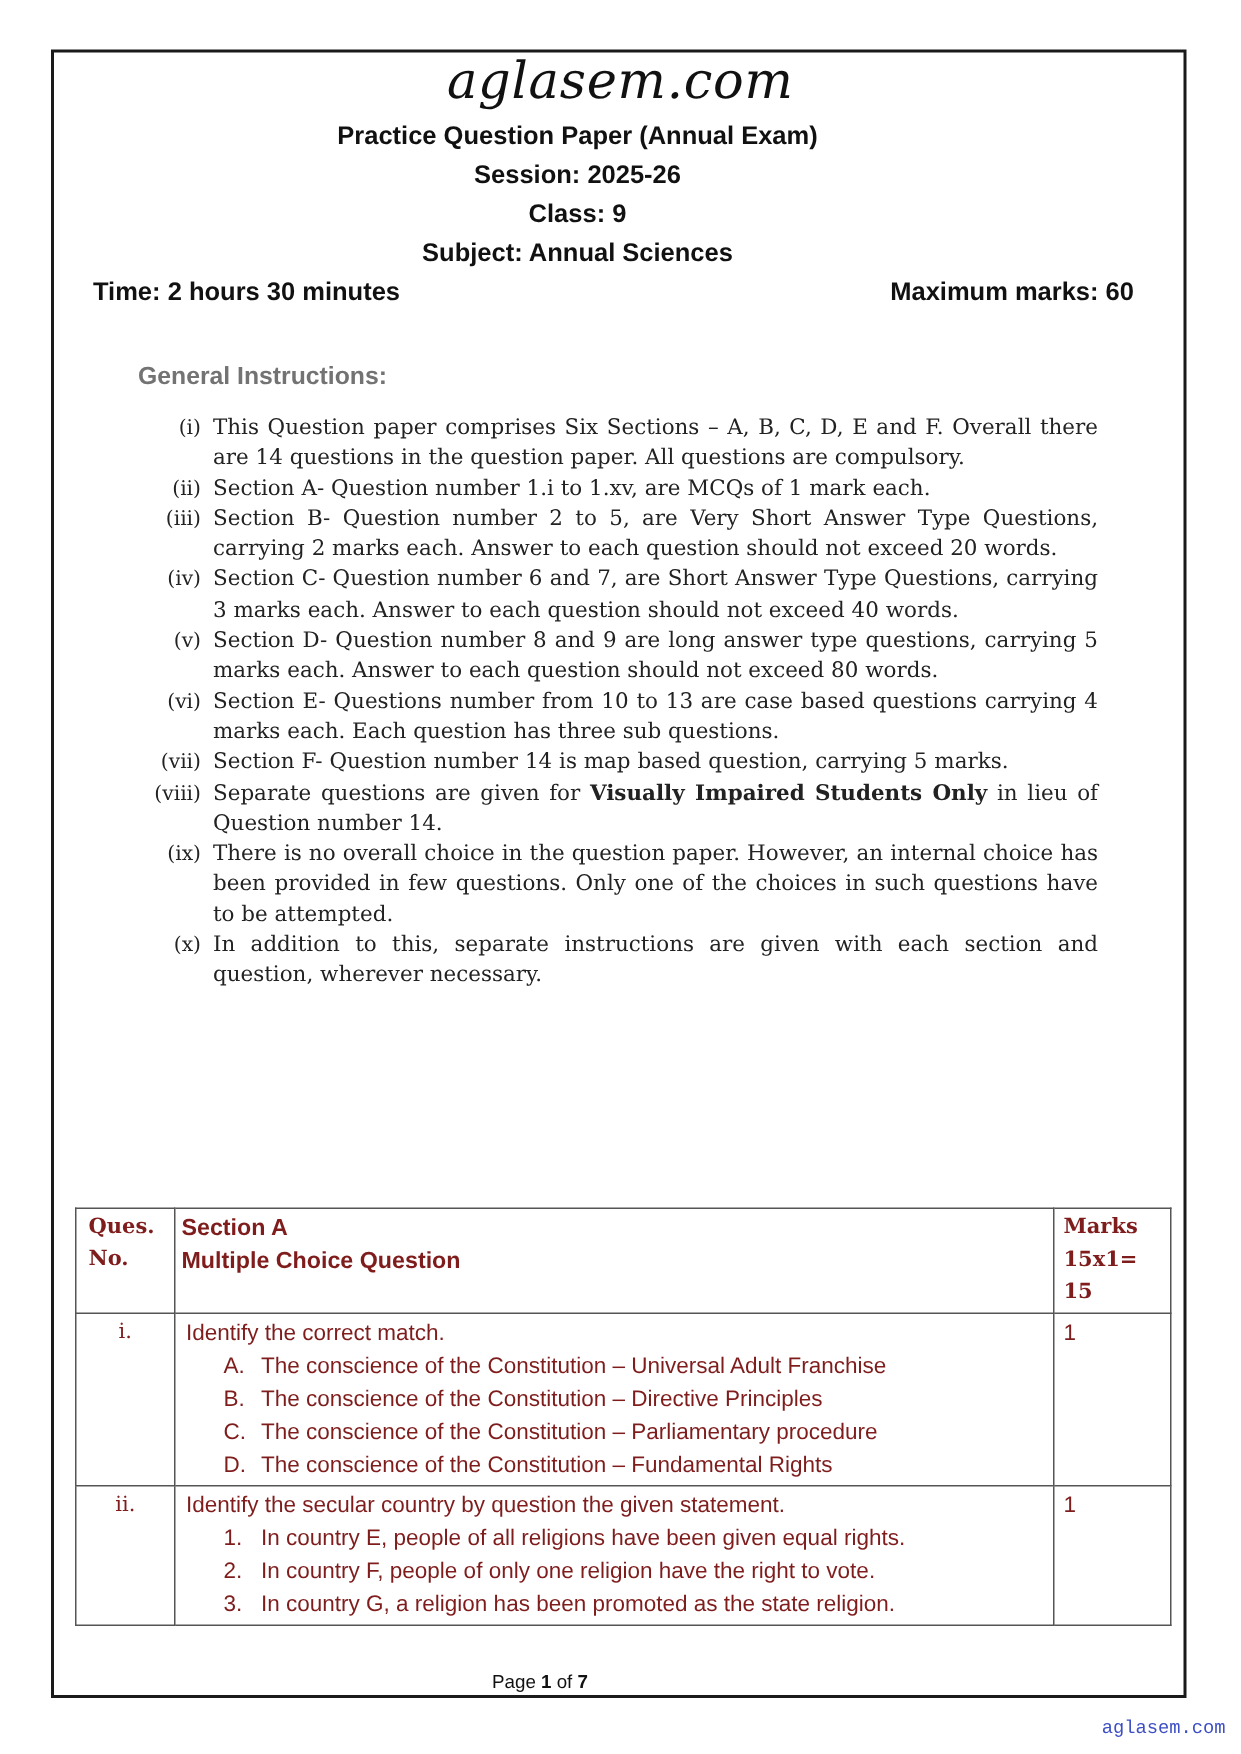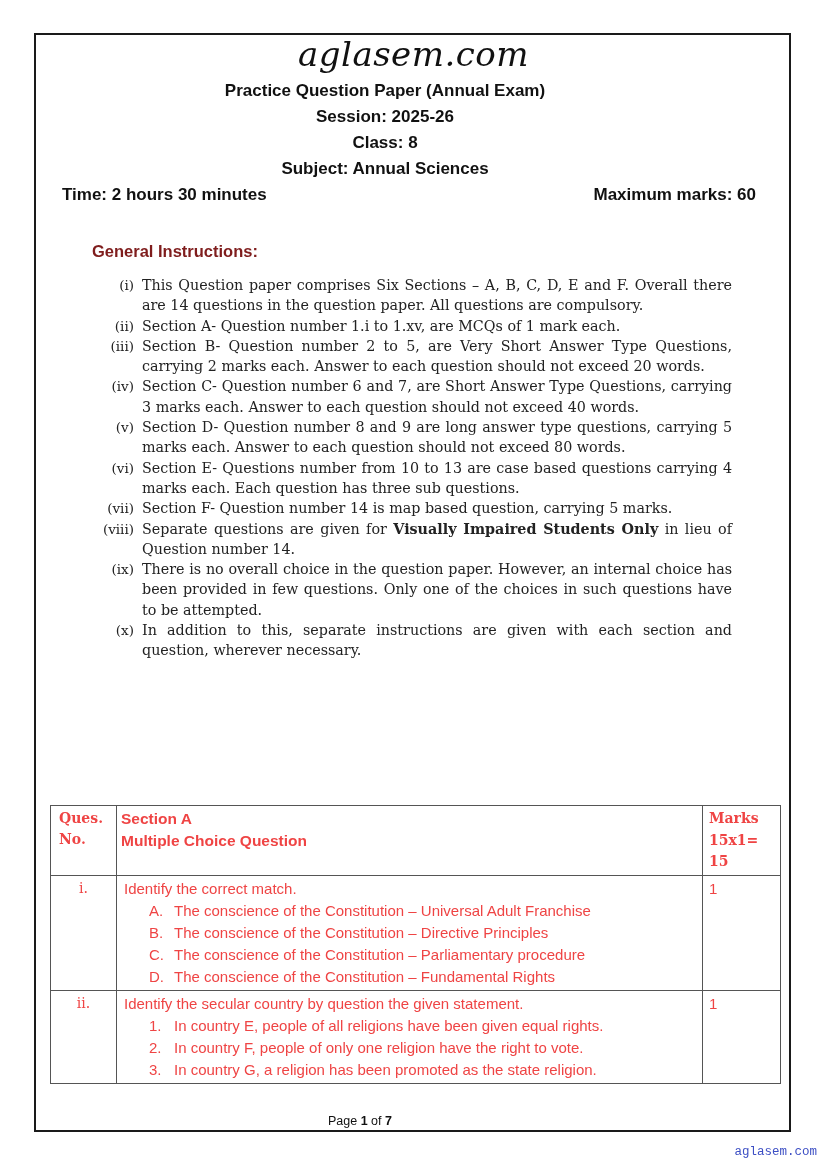--- a/index.html
+++ b/index.html
@@ -61,7 +61,7 @@
 <div class="logo">aglasem.com</div>
 <div class="hdr l1">Practice Question Paper (Annual Exam)</div>
 <div class="hdr l2">Session: 2025-26</div>
-<div class="hdr l3">Class: 8</div>
+<div class="hdr l3">Class: 9</div>
 <div class="hdr l4">Subject: Annual Sciences</div>
 <div class="time">Time: 2 hours 30 minutes</div>
 <div class="maxm">Maximum marks: 60</div>

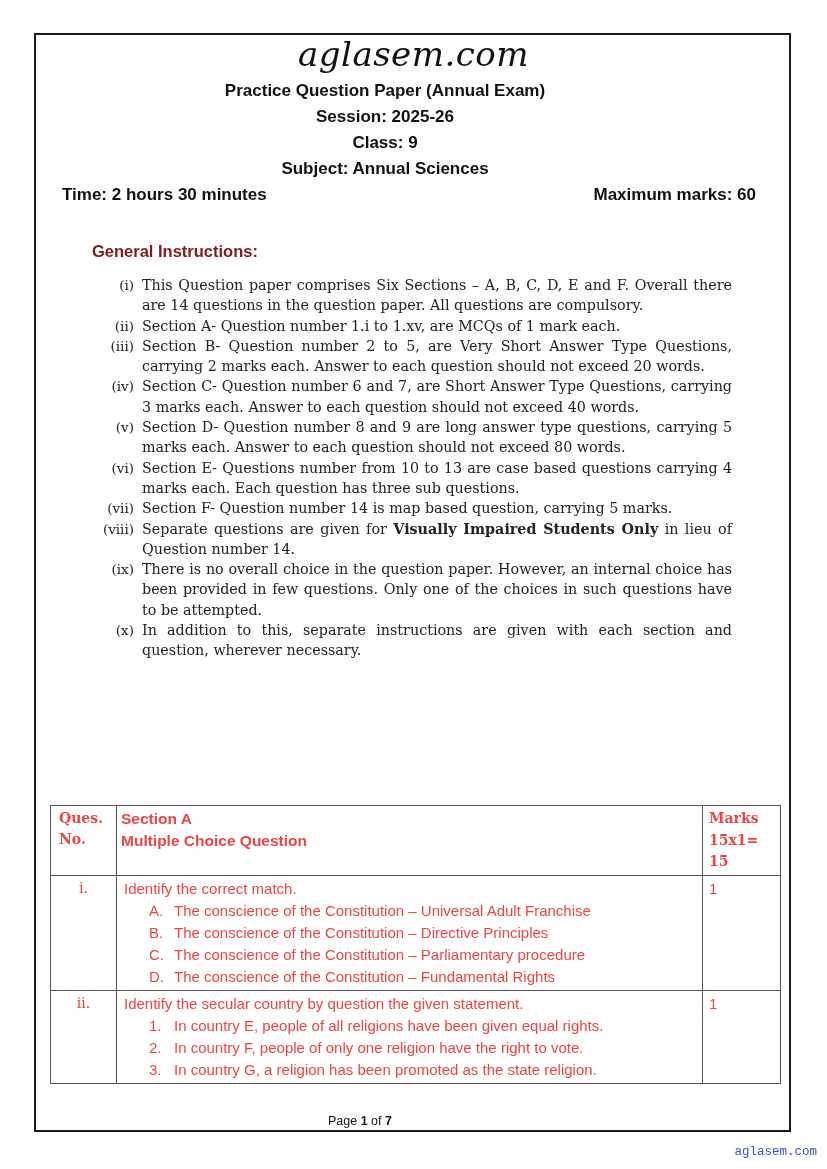--- a/index.html
+++ b/index.html
@@ -26,7 +26,7 @@
 
   .gi-title {
     position: absolute; left: 92px; top: 242px;
-    font-family: "Liberation Sans", sans-serif; font-weight: bold; font-size: 16.5px; color: #7f1d1d;
+    font-family: "Liberation Sans", sans-serif; font-weight: bold; font-size: 16.5px; color: #737373;
   }
   .gi-list { position: absolute; left: 92px; top: 275px; width: 640px; }
   .gi-item { display: flex; font-family: "DejaVu Serif", serif; font-size: 14.3px; line-height: 20.3px; color: #222; }

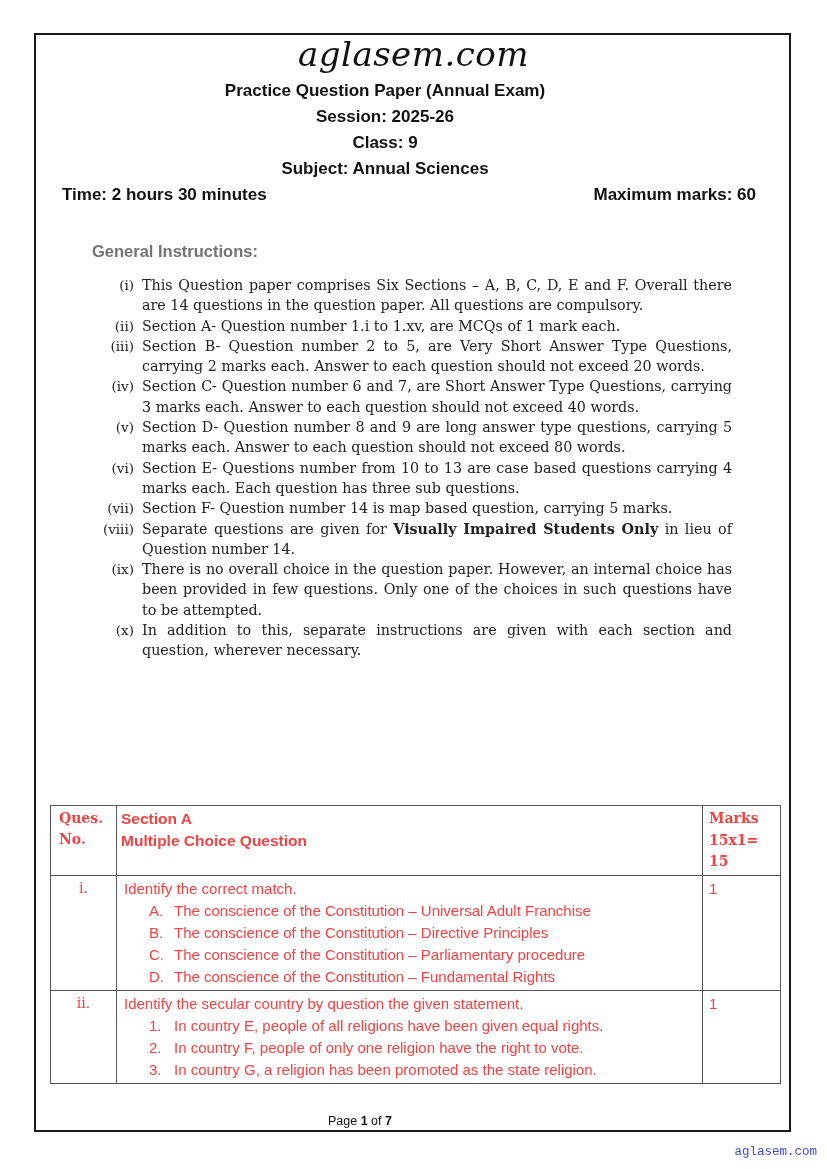--- a/index.html
+++ b/index.html
@@ -36,7 +36,7 @@
 
   table.qtable {
     position: absolute; left: 50px; top: 805px; width: 731px;
-    border-collapse: collapse; font-family: "Liberation Sans", sans-serif; font-size: 15px; color: #ef4444;
+    border-collapse: collapse; font-family: "Liberation Sans", sans-serif; font-size: 15px; color: #7f1d1d;
   }
   table.qtable td, table.qtable th { border: 1px solid #555; vertical-align: top; }
   .col-no { width: 66px; }

